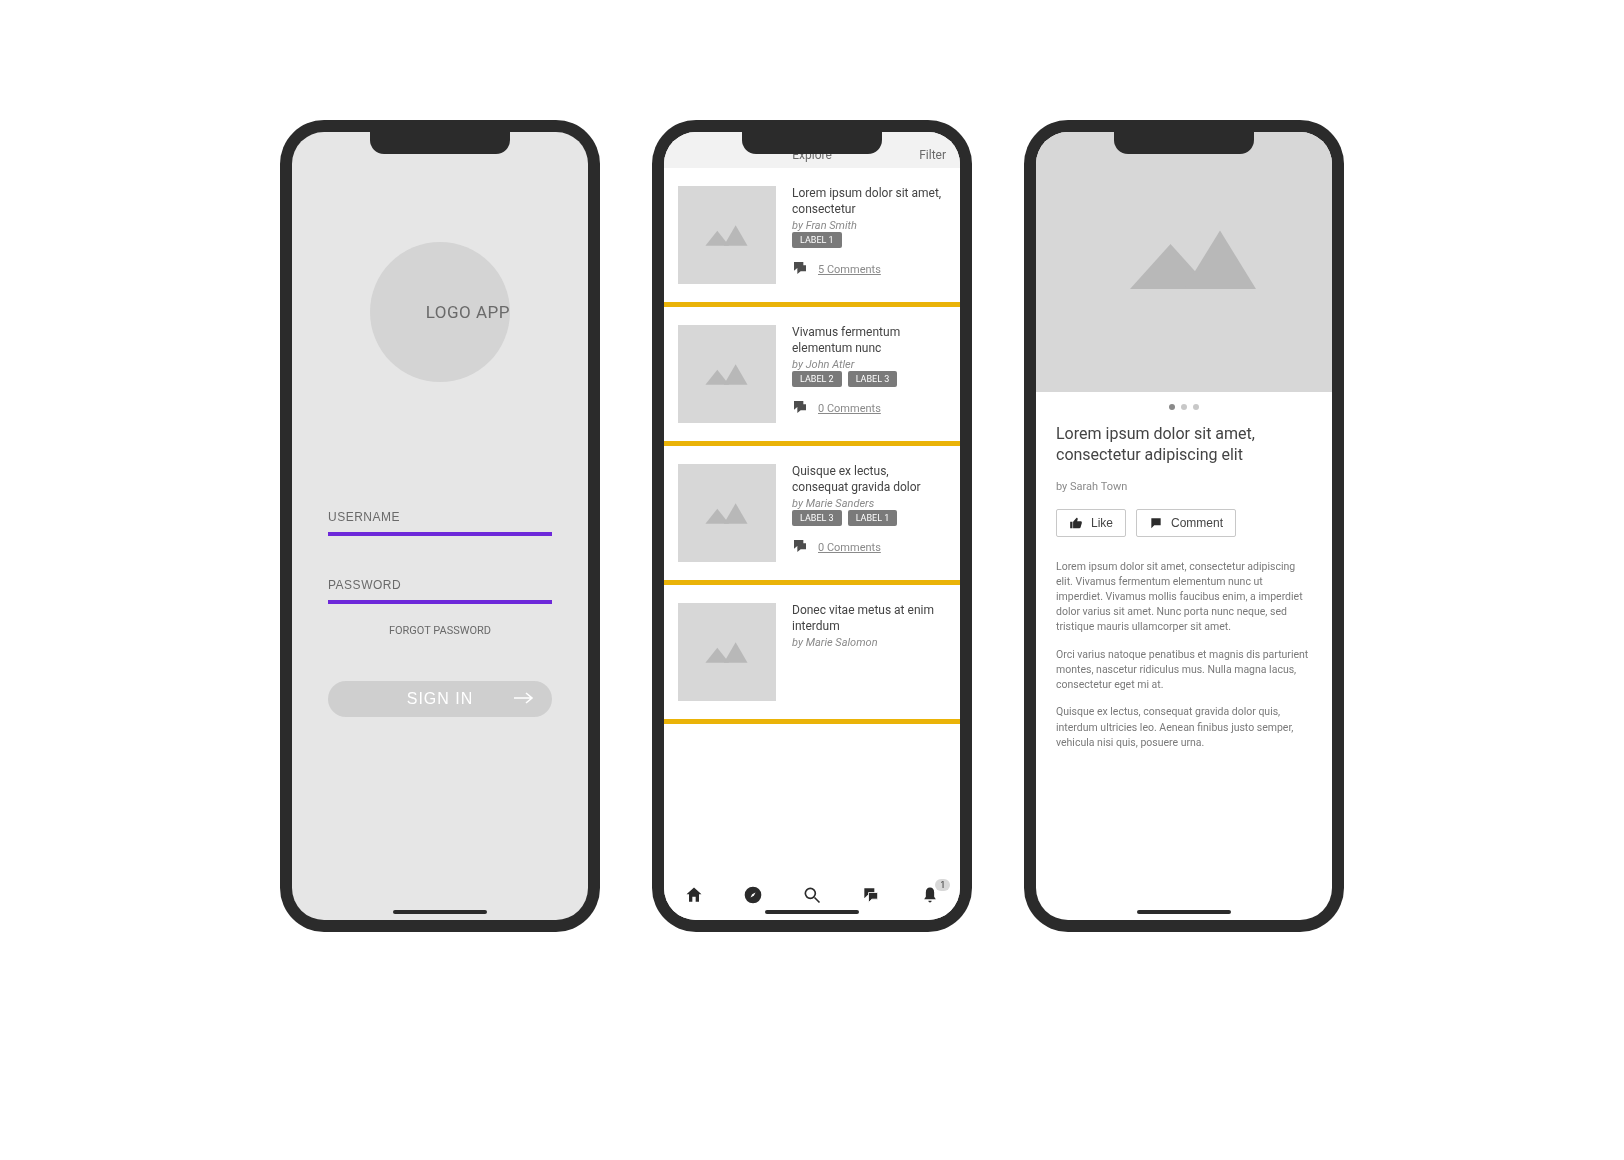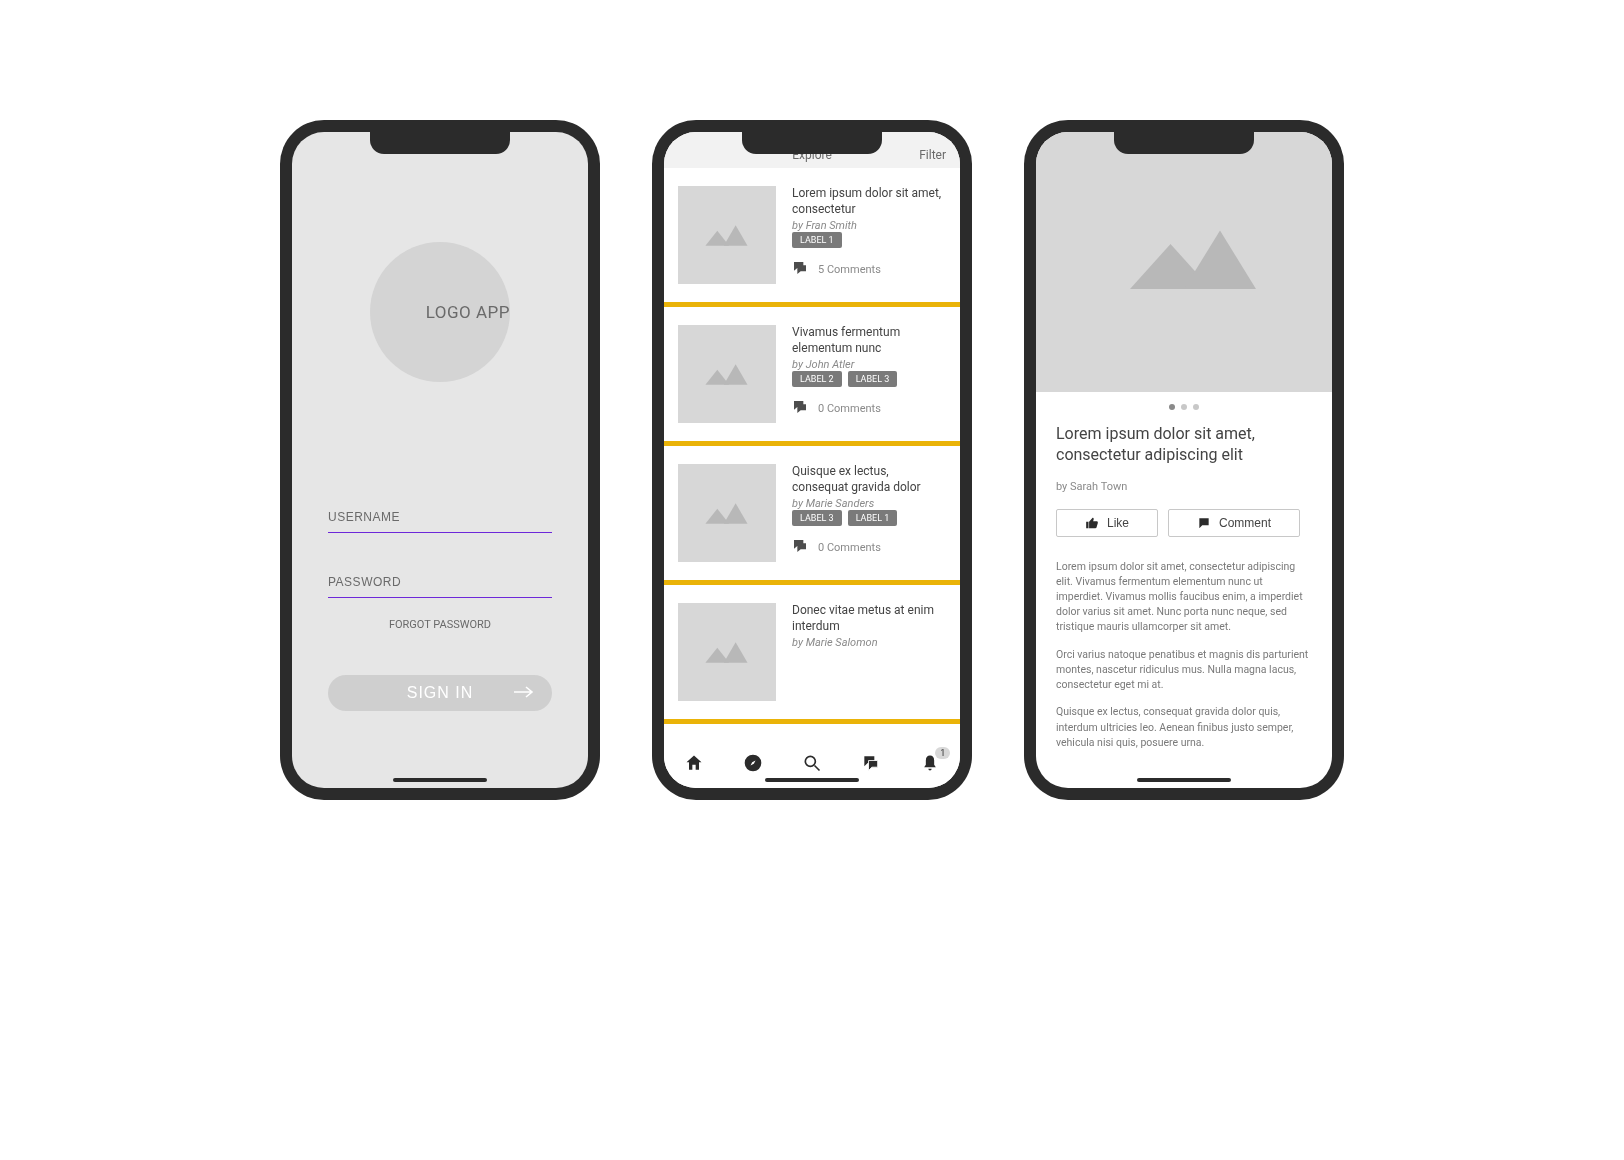--- a/index.html
+++ b/index.html
@@ -17,7 +17,7 @@
   
   .phone {
     width: 320px;
-    height: 680px;
+    height: 812px;
     background: #2b2b2b;
     border-radius: 44px;
     padding: 12px;

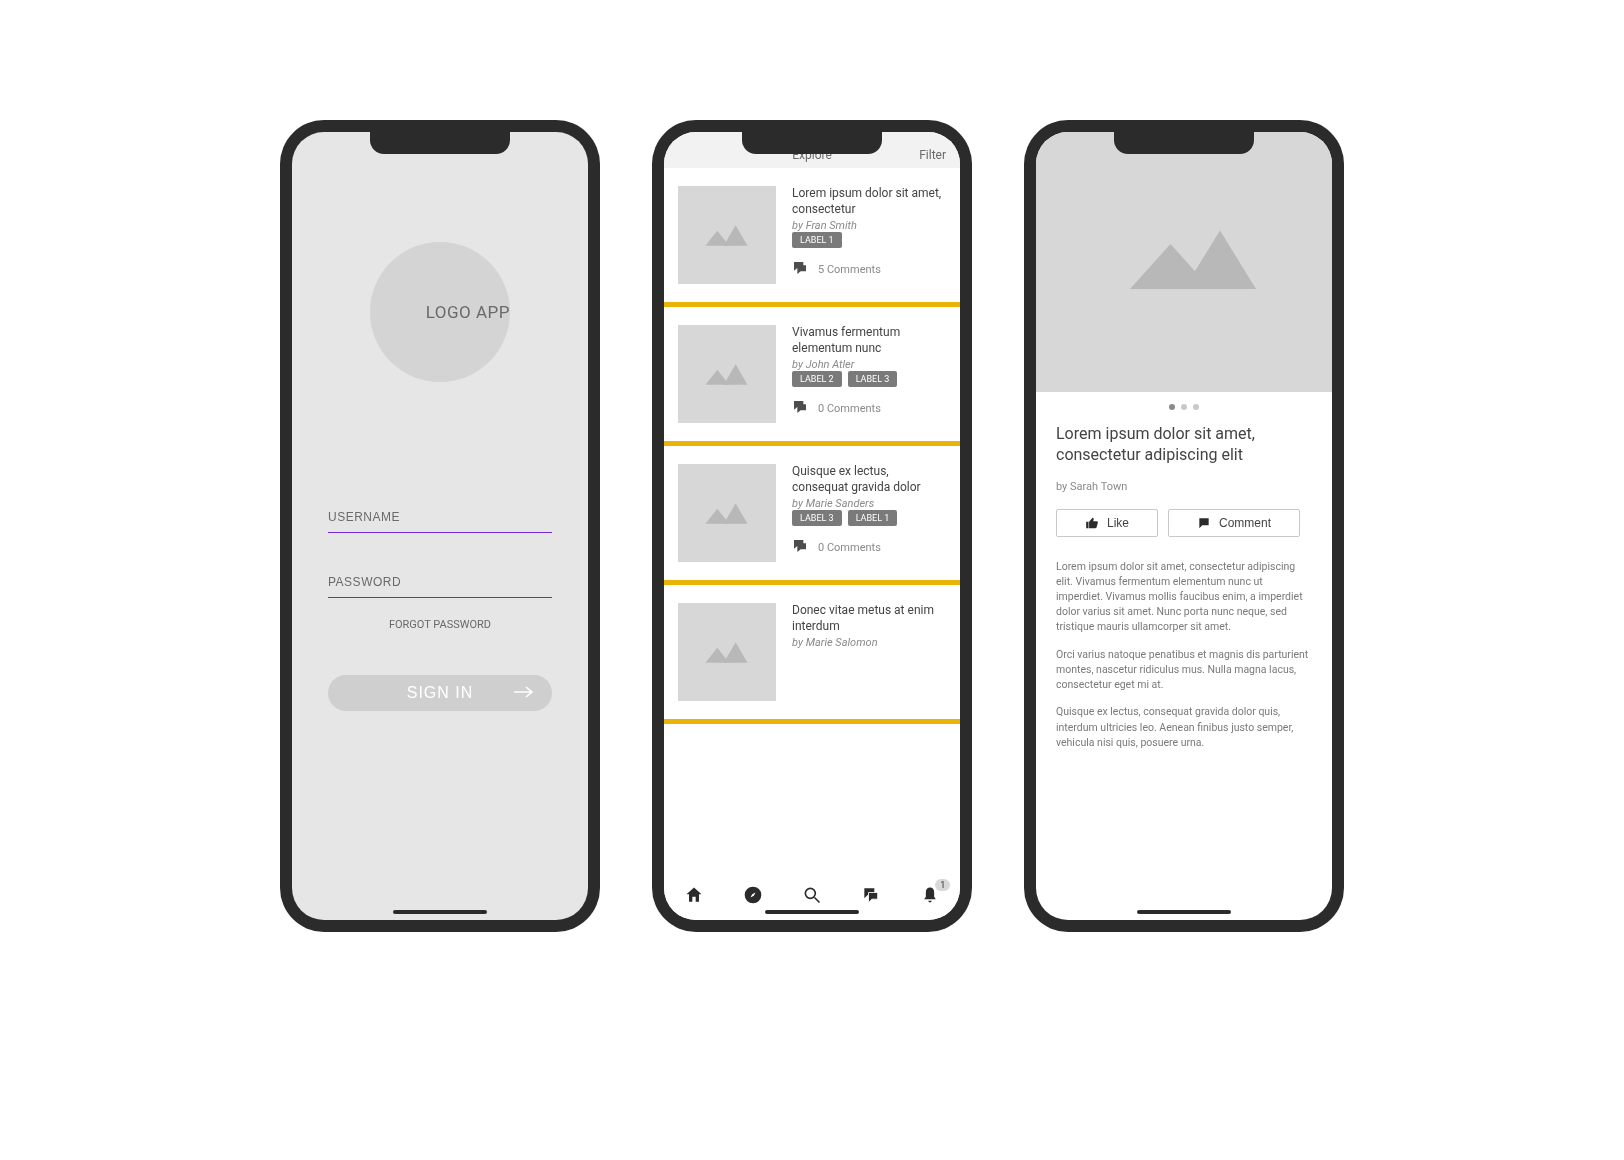--- a/index.html
+++ b/index.html
@@ -165,6 +165,7 @@
     gap: 10px;
     font-size: 11px;
     color: #8a8a8a;
+    text-decoration: underline;
   }
   .comments-icon {
     width: 16px; height: 16px; fill: #4d4d4d;

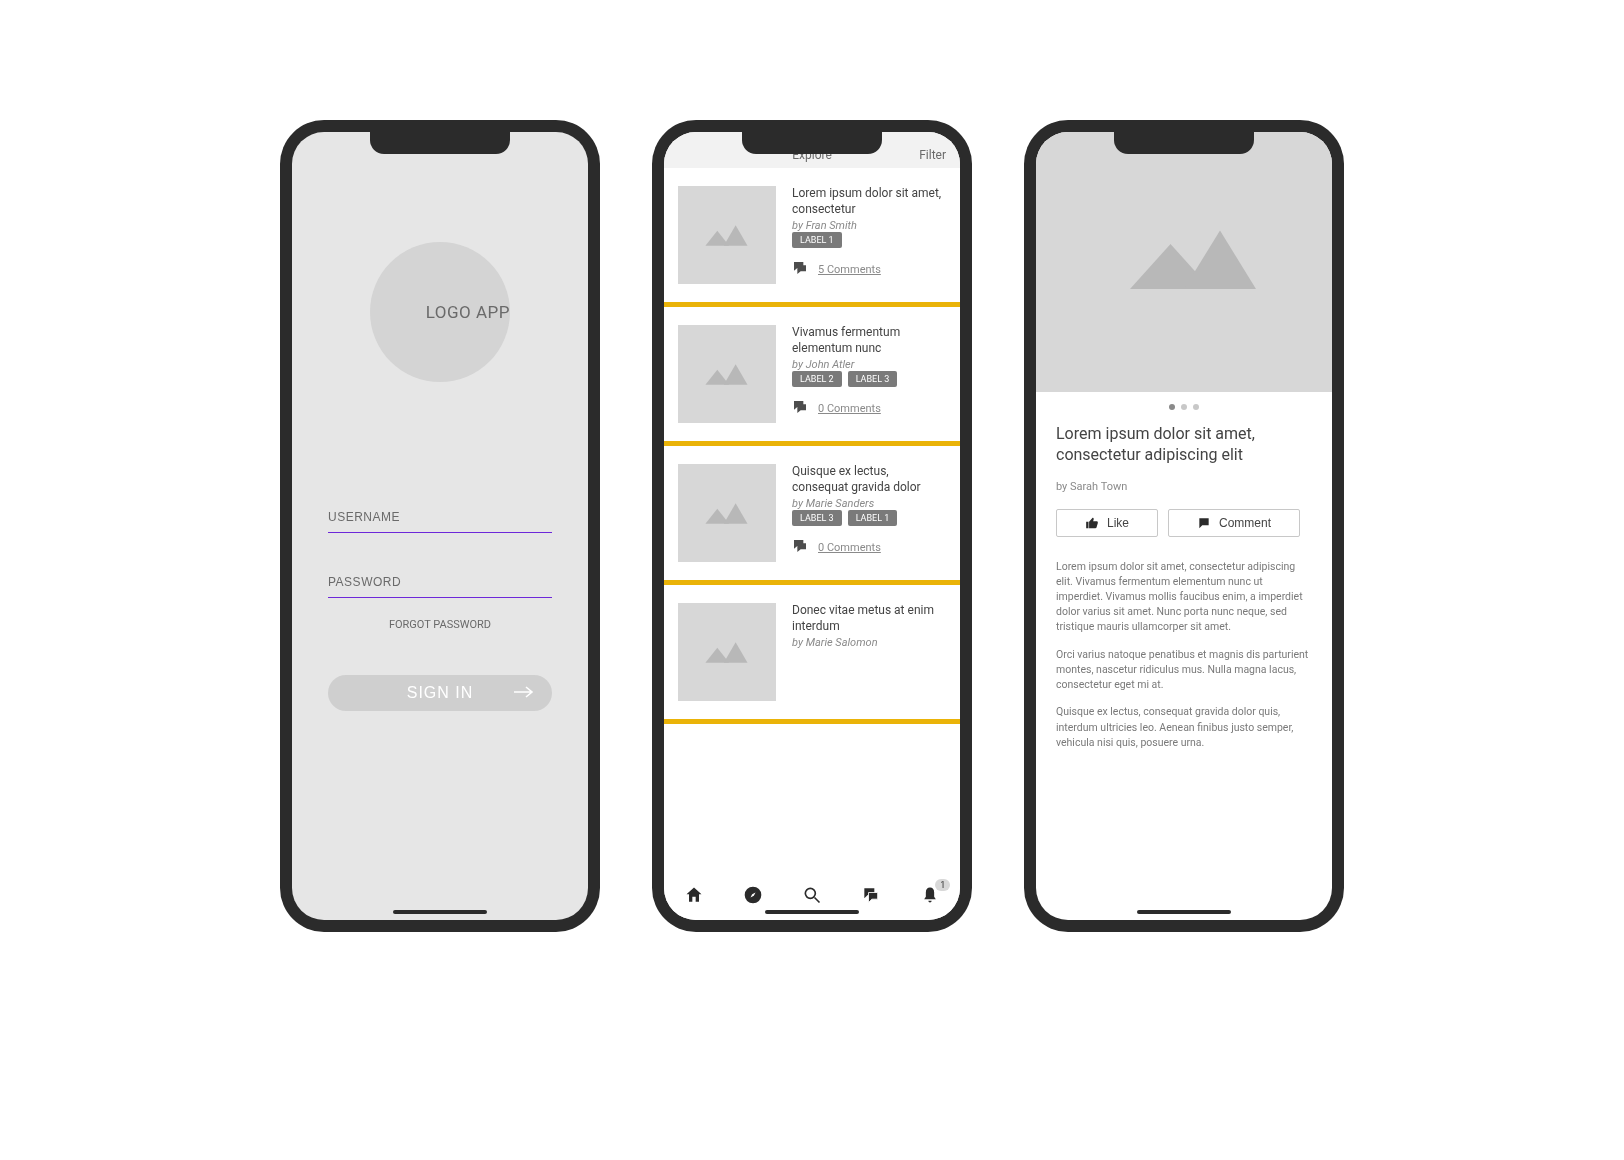--- a/index.html
+++ b/index.html
@@ -85,7 +85,7 @@
   .login-field {
     width: 100%;
     border: none;
-    border-bottom: 1px solid #6d28d9;
+    border-bottom: 4px solid #6d28d9;
     background: transparent;
     padding: 8px 0;
     margin-bottom: 34px;

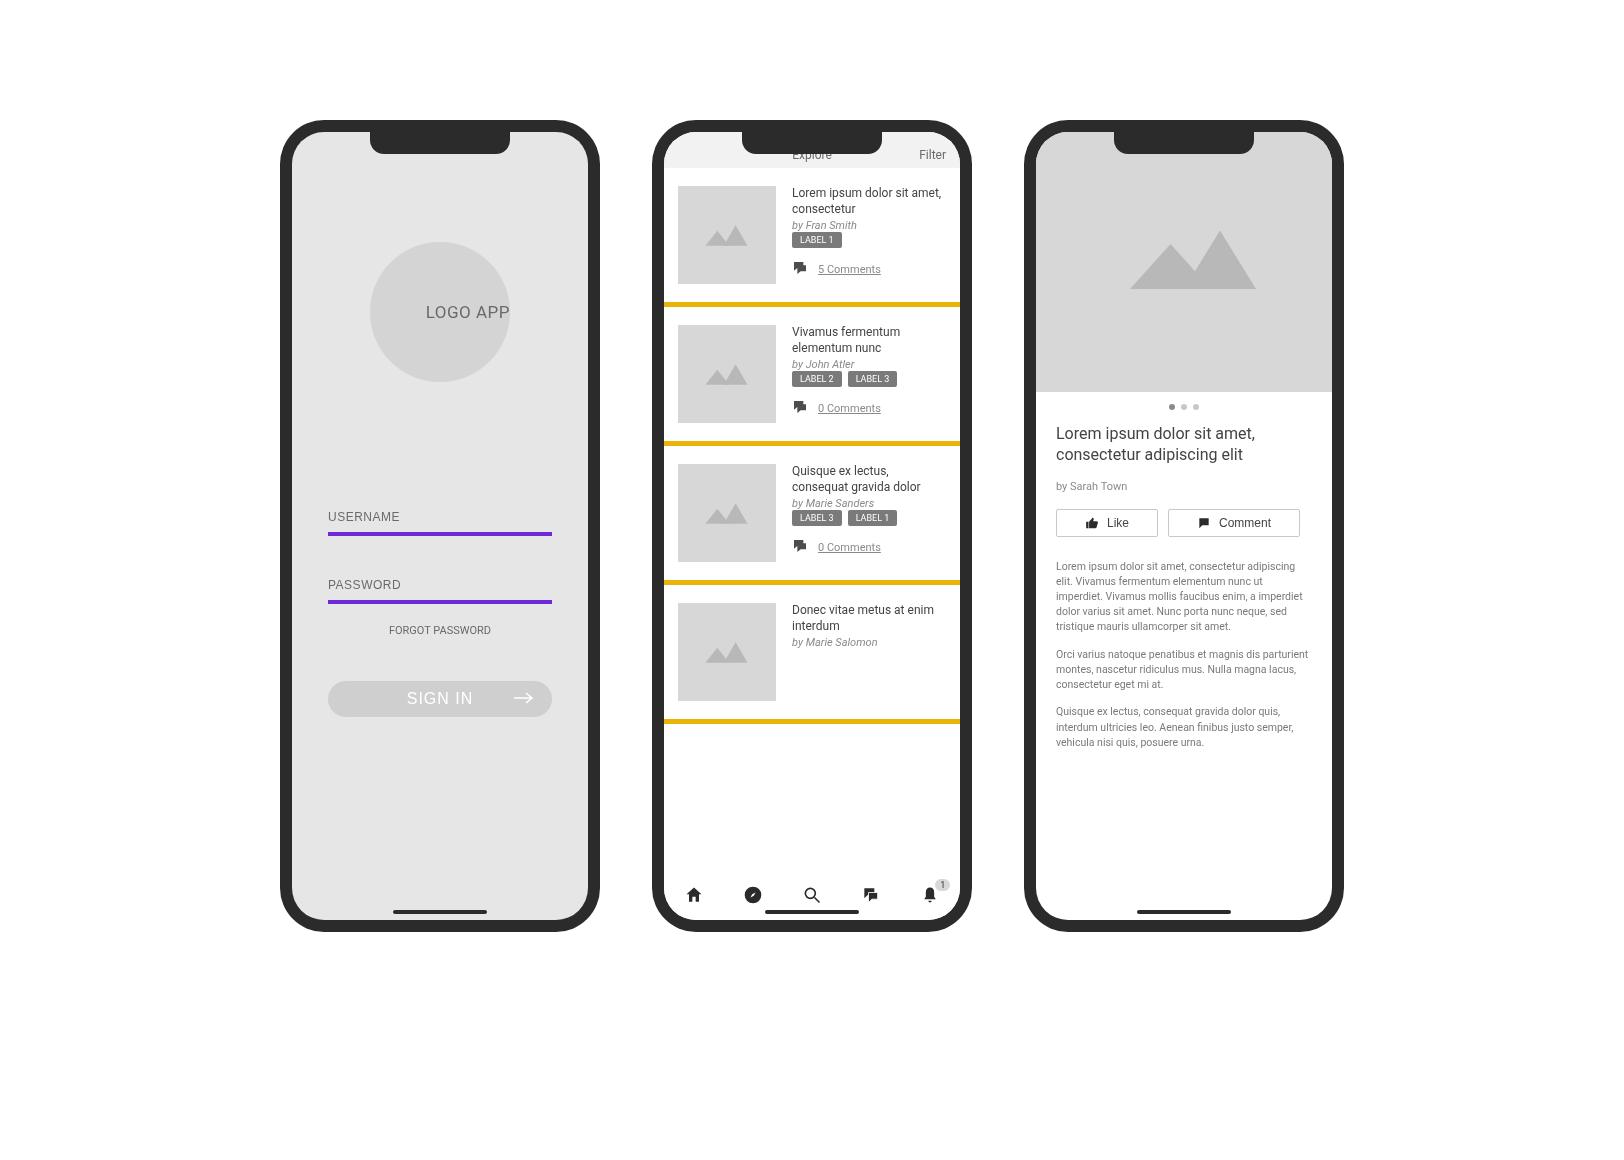--- a/index.html
+++ b/index.html
@@ -212,7 +212,7 @@
   .action-btn {
     border: 1px solid #c8c8c8;
     background: #ffffff;
-    padding: 6px 28px;
+    padding: 6px 12px;
     font-size: 12px;
     color: #444;
     display: flex;

